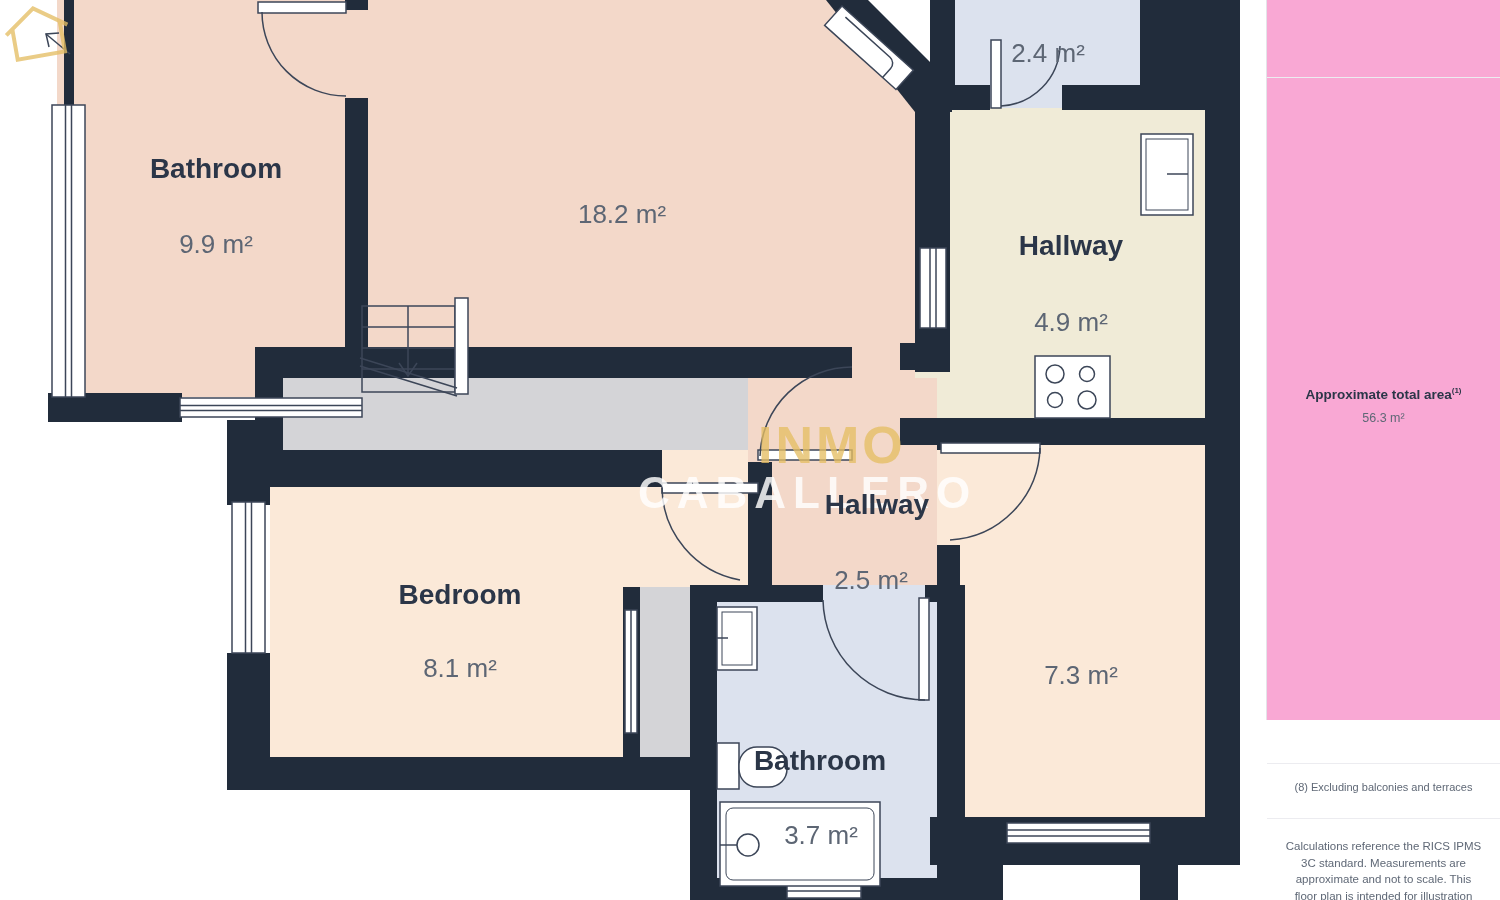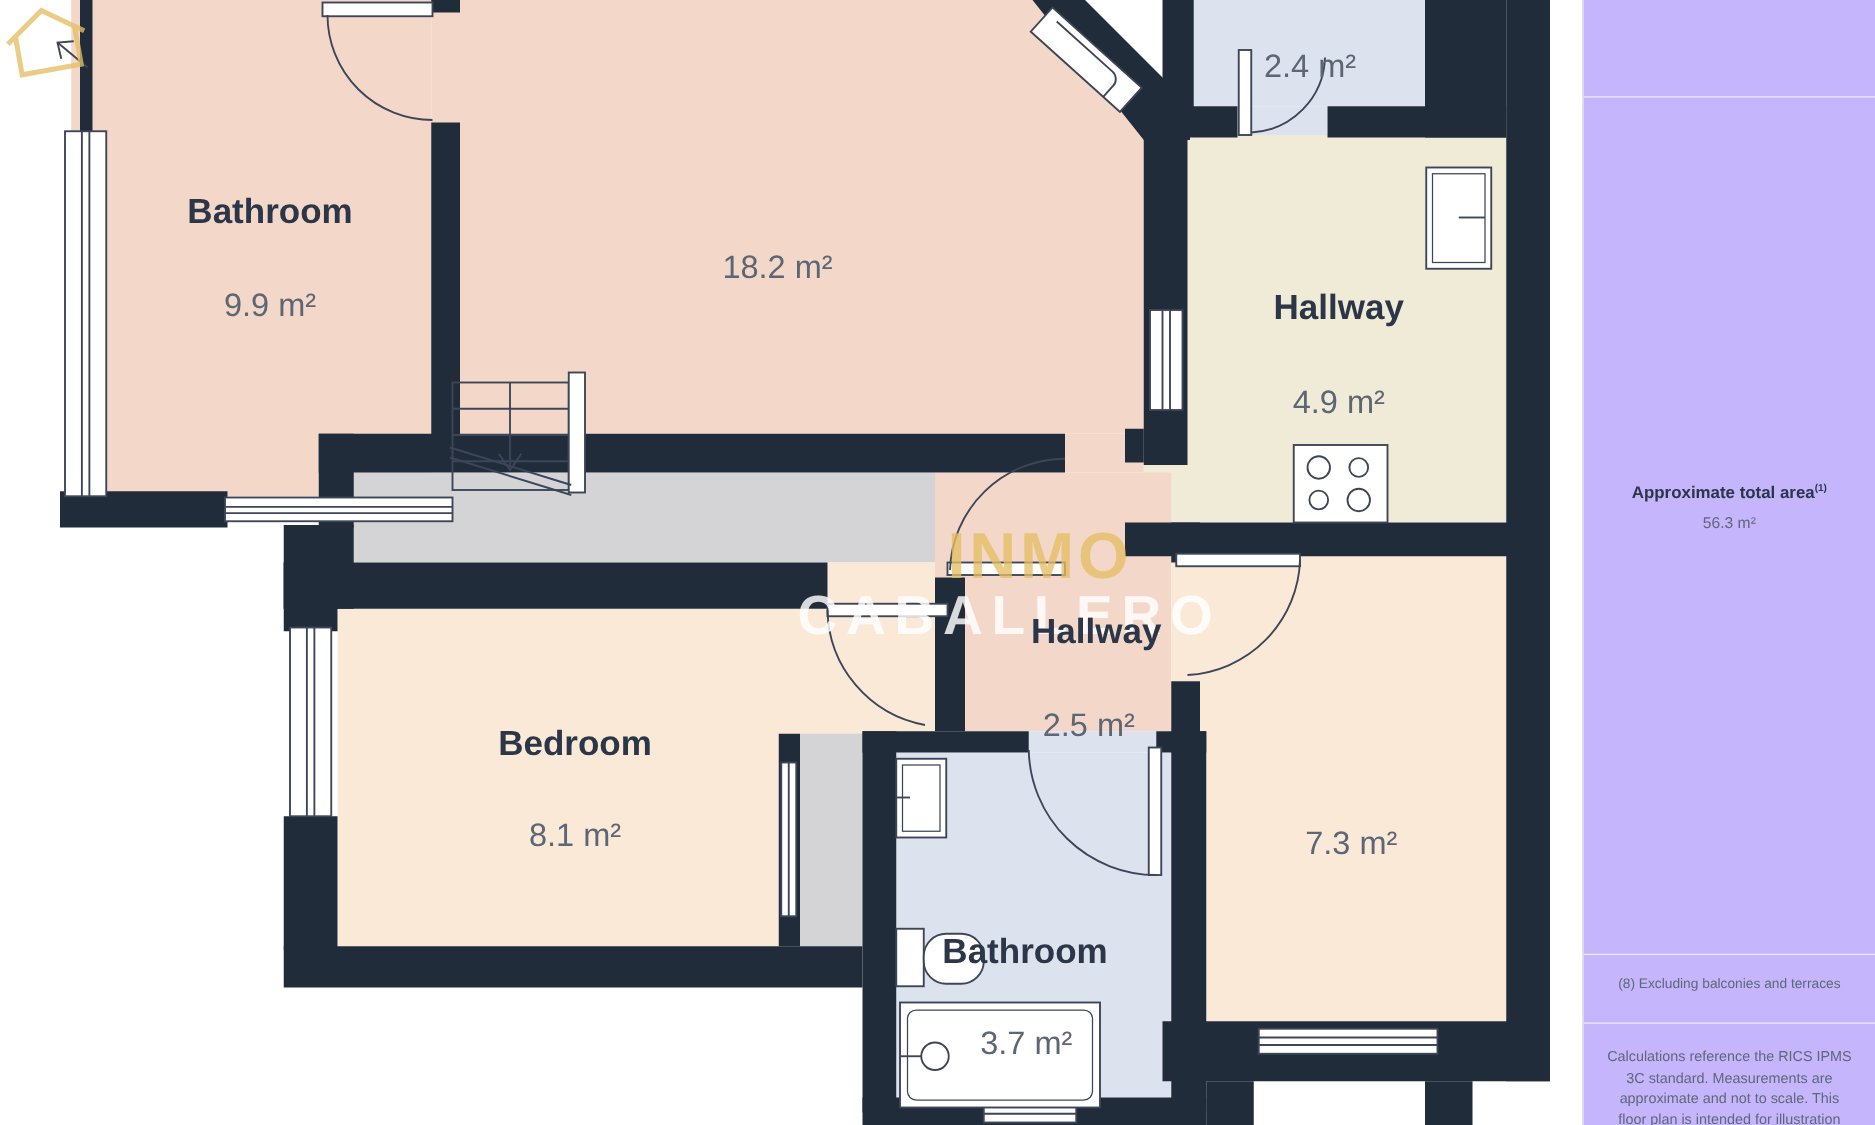--- a/index.html
+++ b/index.html
@@ -17,7 +17,7 @@
   .wm-bottom{position:absolute;left:638px;top:468px;width:300px;
           font-size:44px;font-weight:bold;letter-spacing:7px;color:rgba(255,255,255,0.82);}
   .wm-icon{position:absolute;left:650px;top:408px;transform:rotate(-10deg);}
-  .sidebar{position:absolute;left:1266px;top:0;width:233px;height:900px;background:#c4b5fd;
+  .sidebar{position:absolute;left:1266px;top:0;width:233px;height:720px;background:#f9a8d4;
            border-left:1px solid #e4e4e9;}
   .sb-divider{position:absolute;left:0;width:233px;height:1px;background:#ececf0;}
   .sb-total{position:absolute;left:0;top:386px;width:233px;text-align:center;}

